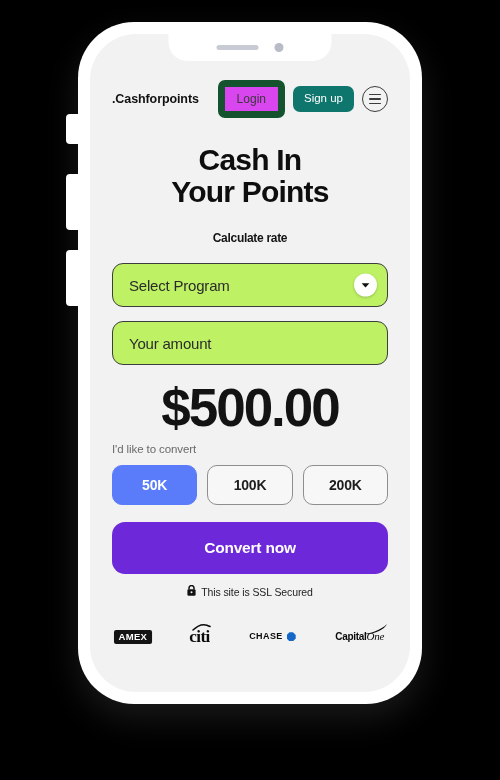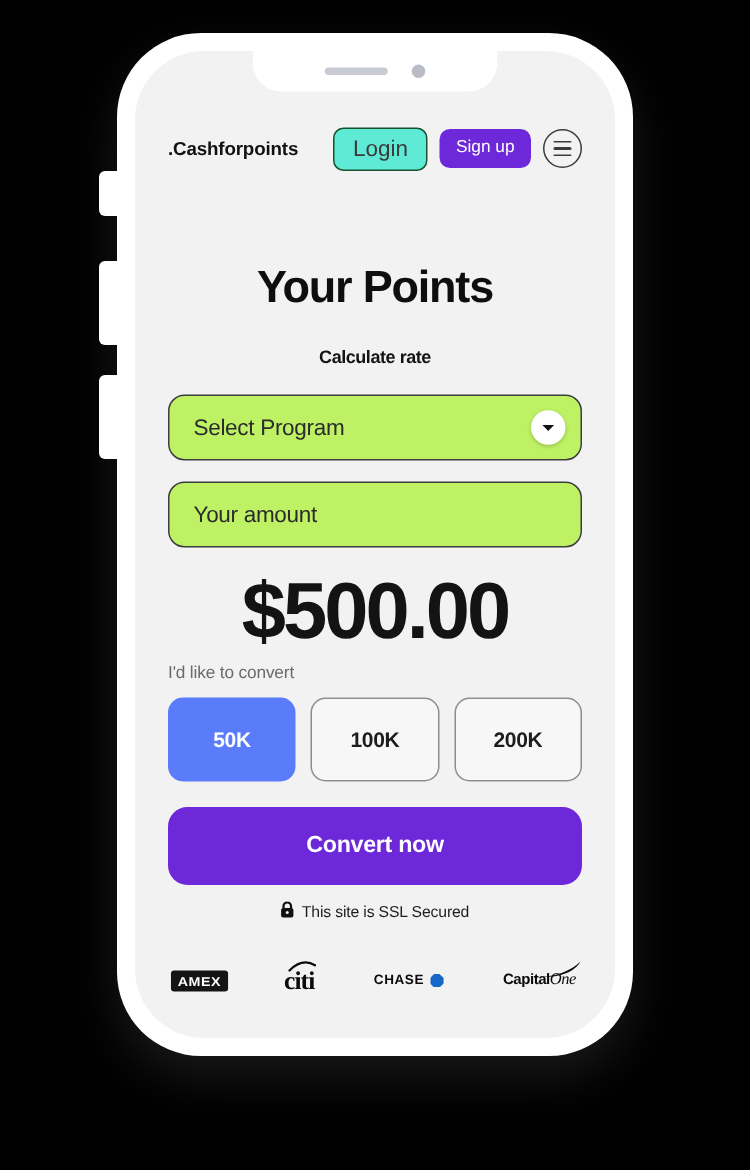--- a/index.html
+++ b/index.html
@@ -110,10 +110,10 @@
   }
 
   .btn-login {
-    font-size: 15px;
+    font-size: 12px;
     color: #3a3a3a;
-    background: #5eead4;
-    border: 1px solid #14532d;
+    background: #d946ef;
+    border: 7px solid #14532d;
     border-radius: 7px;
     padding: 6px 12px;
     line-height: 1;

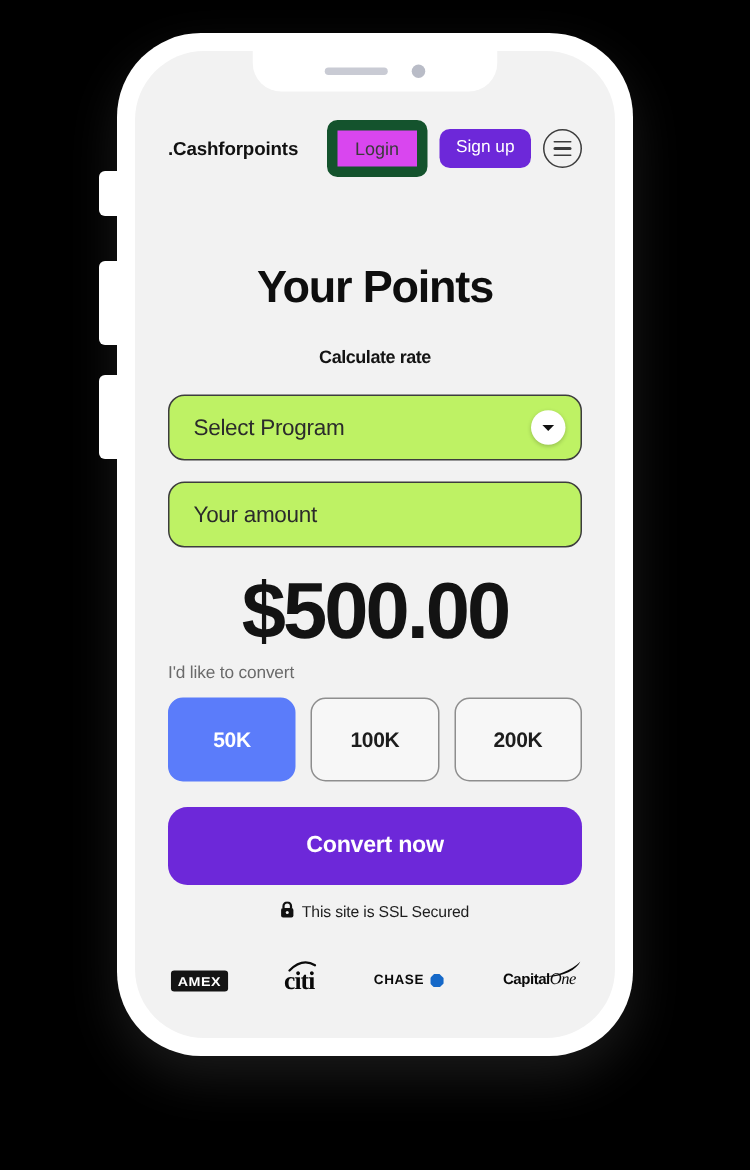--- a/index.html
+++ b/index.html
@@ -122,7 +122,7 @@
   .btn-signup {
     font-size: 11.5px;
     color: #ffffff;
-    background: #6d28d9;
+    background: #0f766e;
     border: none;
     border-radius: 7px;
     padding: 7px 11px;

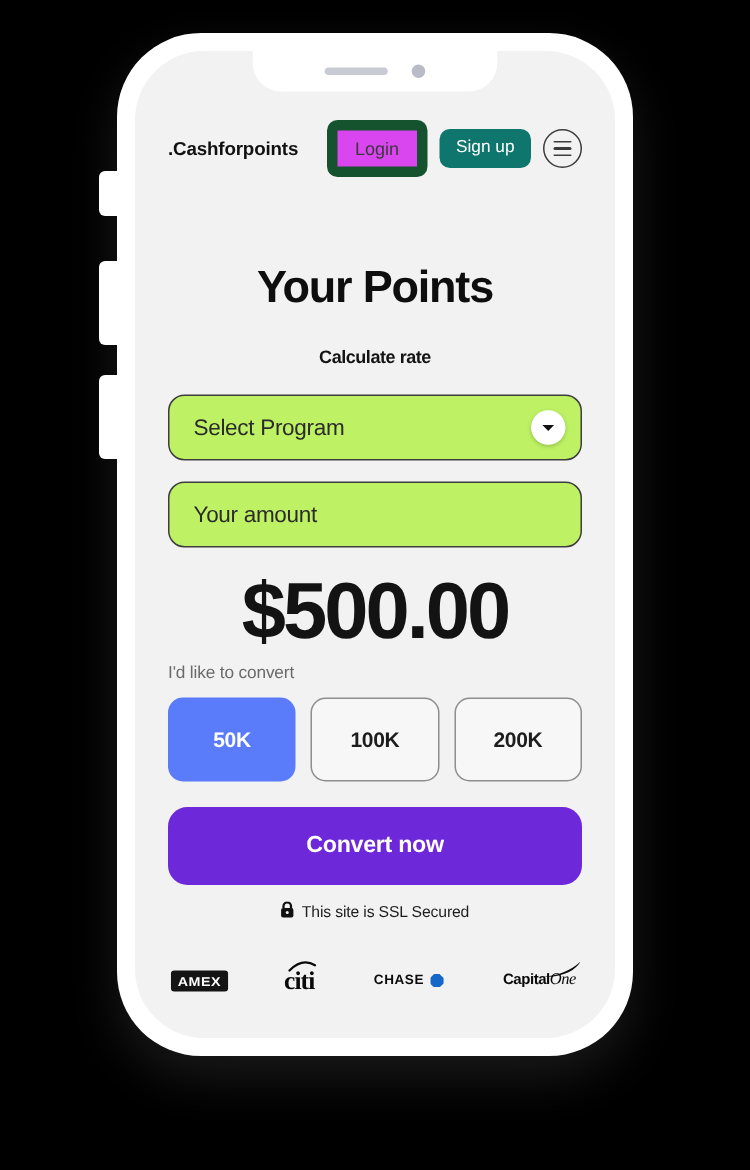--- a/index.html
+++ b/index.html
@@ -388,7 +388,7 @@
         </div>
 
         <h1 class="headline">
-          <br>
+          <span>Cash In</span><br>
           <span>Your Points</span>
         </h1>
 

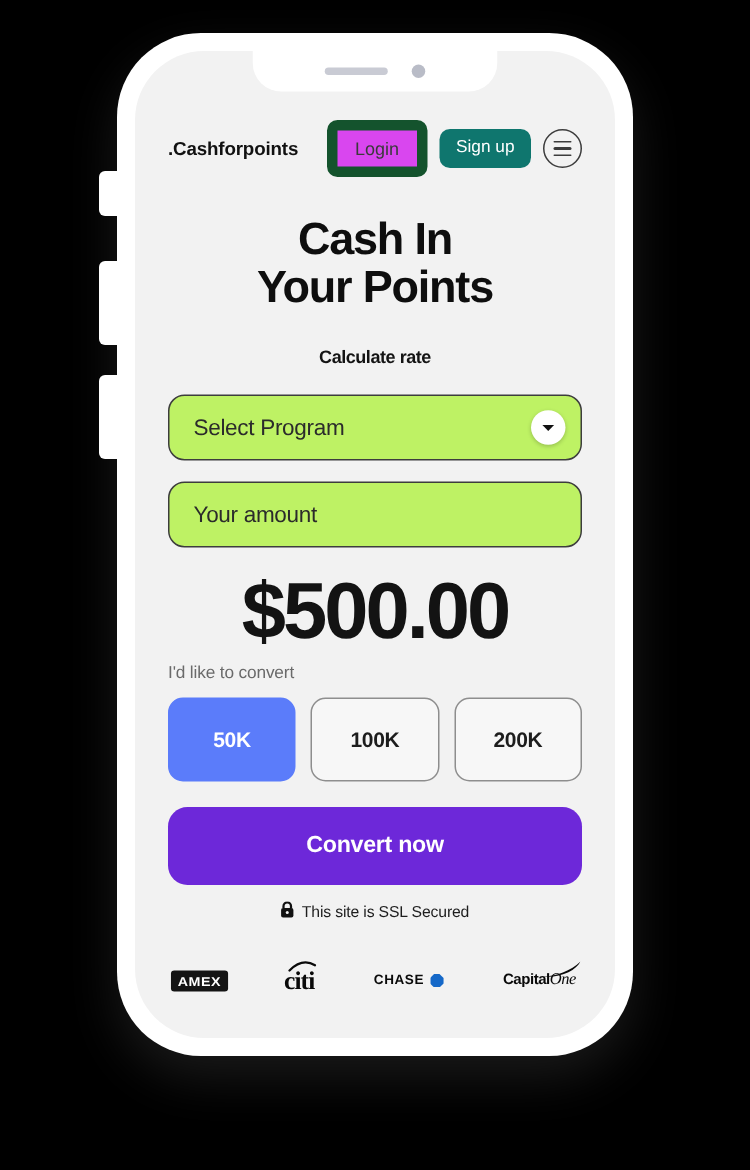--- a/index.html
+++ b/index.html
@@ -228,7 +228,7 @@
 
   .chip {
     flex: 1;
-    height: 56px;
+    height: 40px;
     border-radius: 10px;
     display: flex;
     align-items: center;

